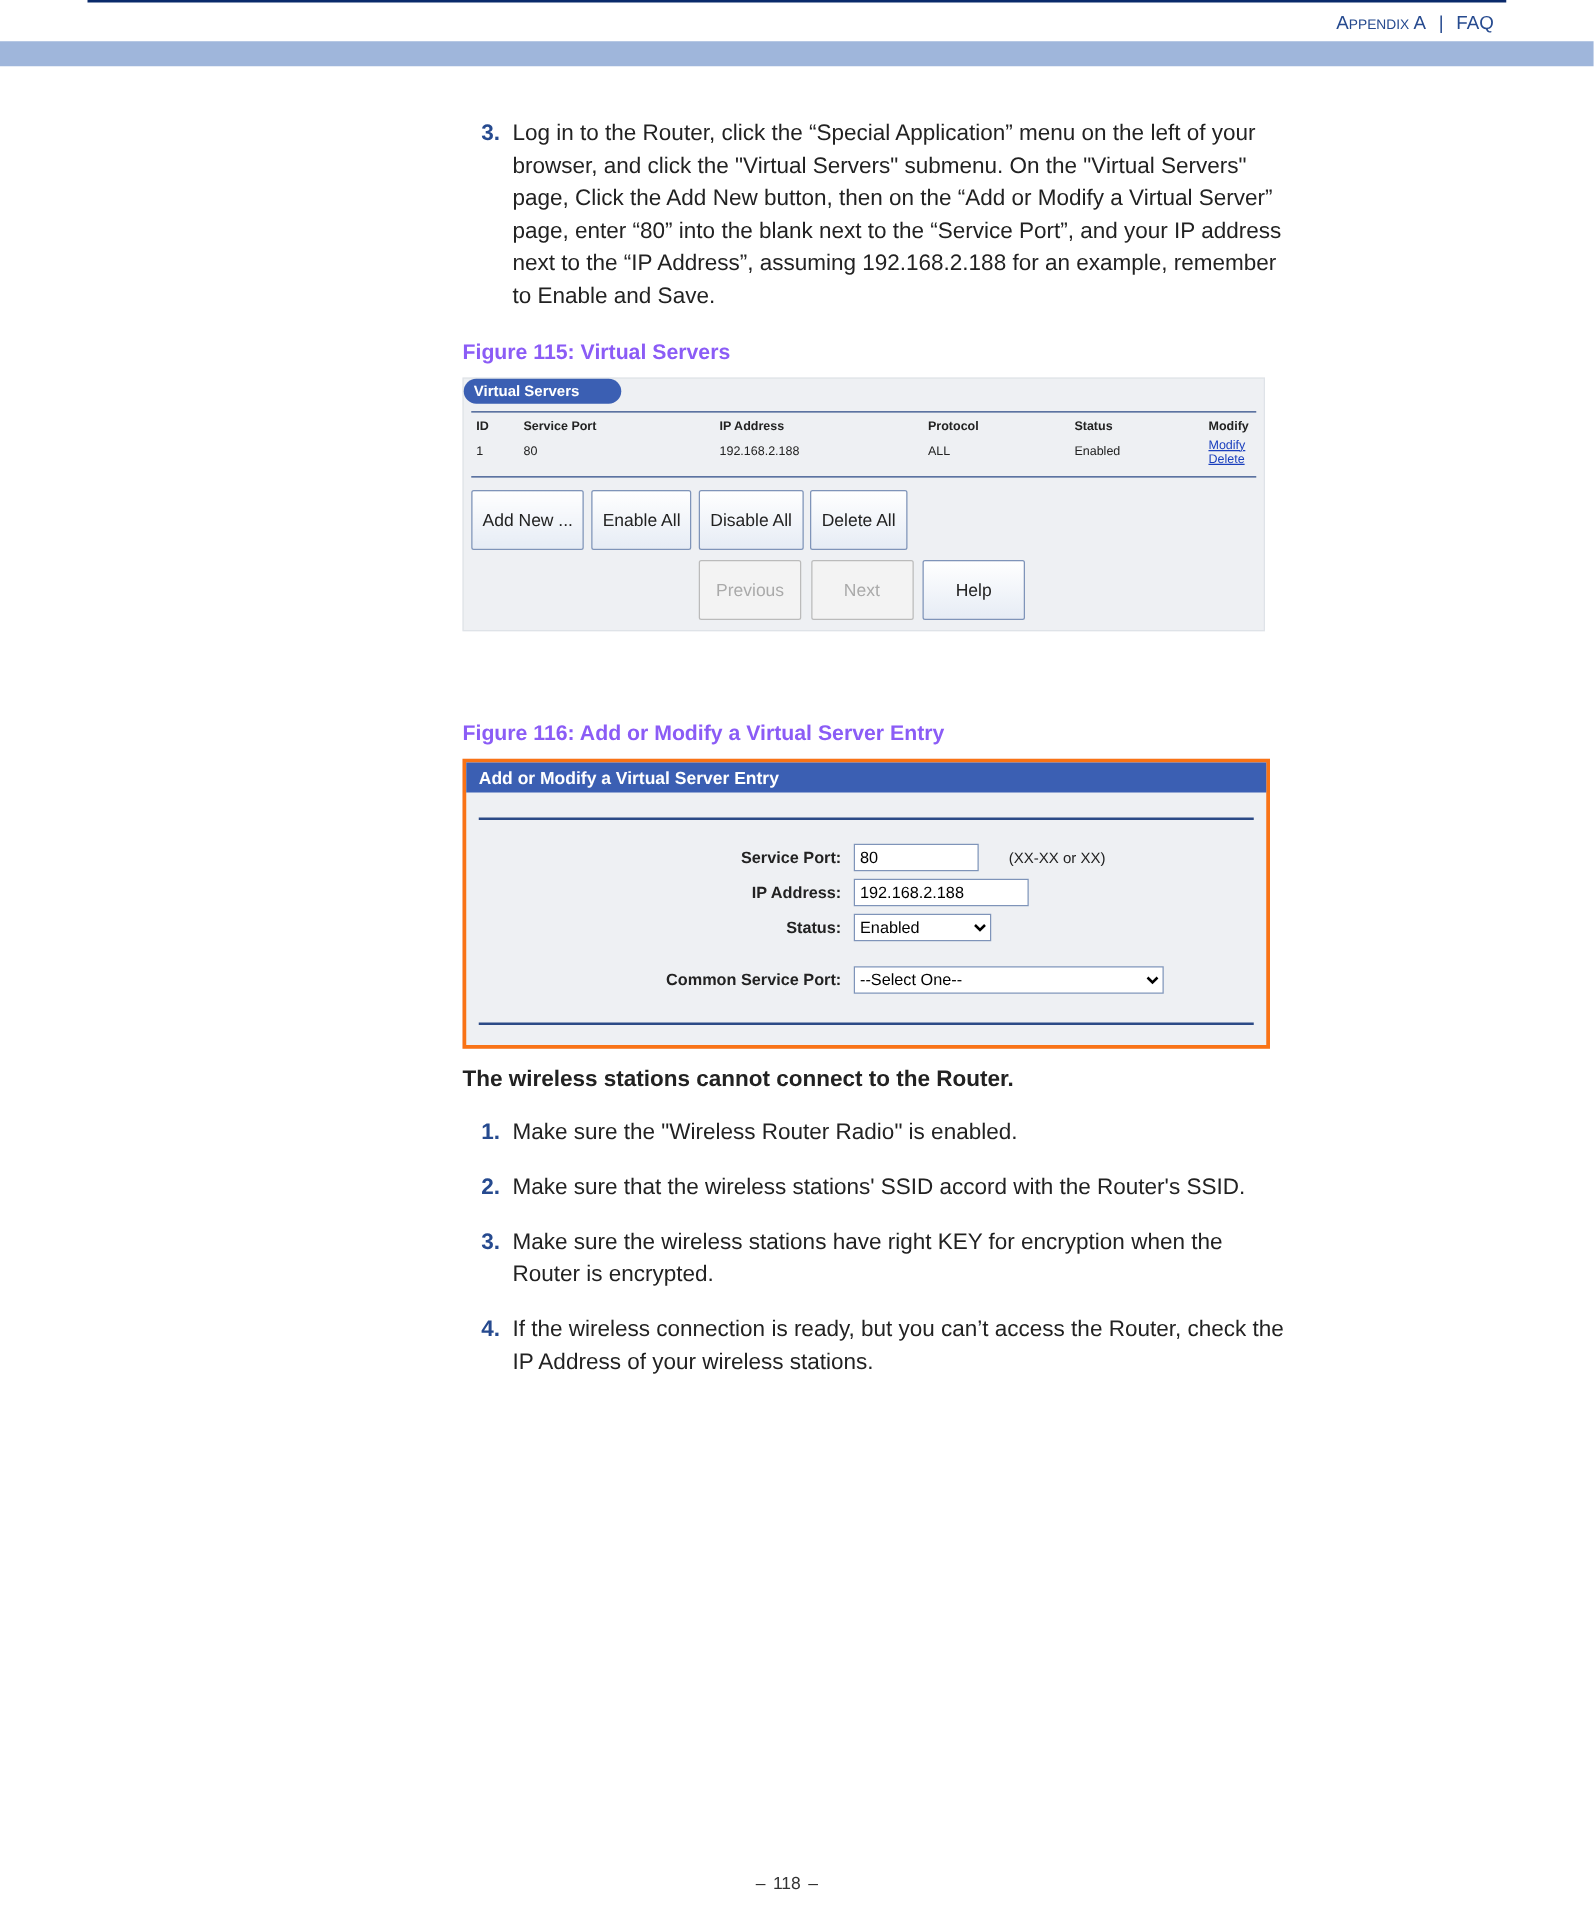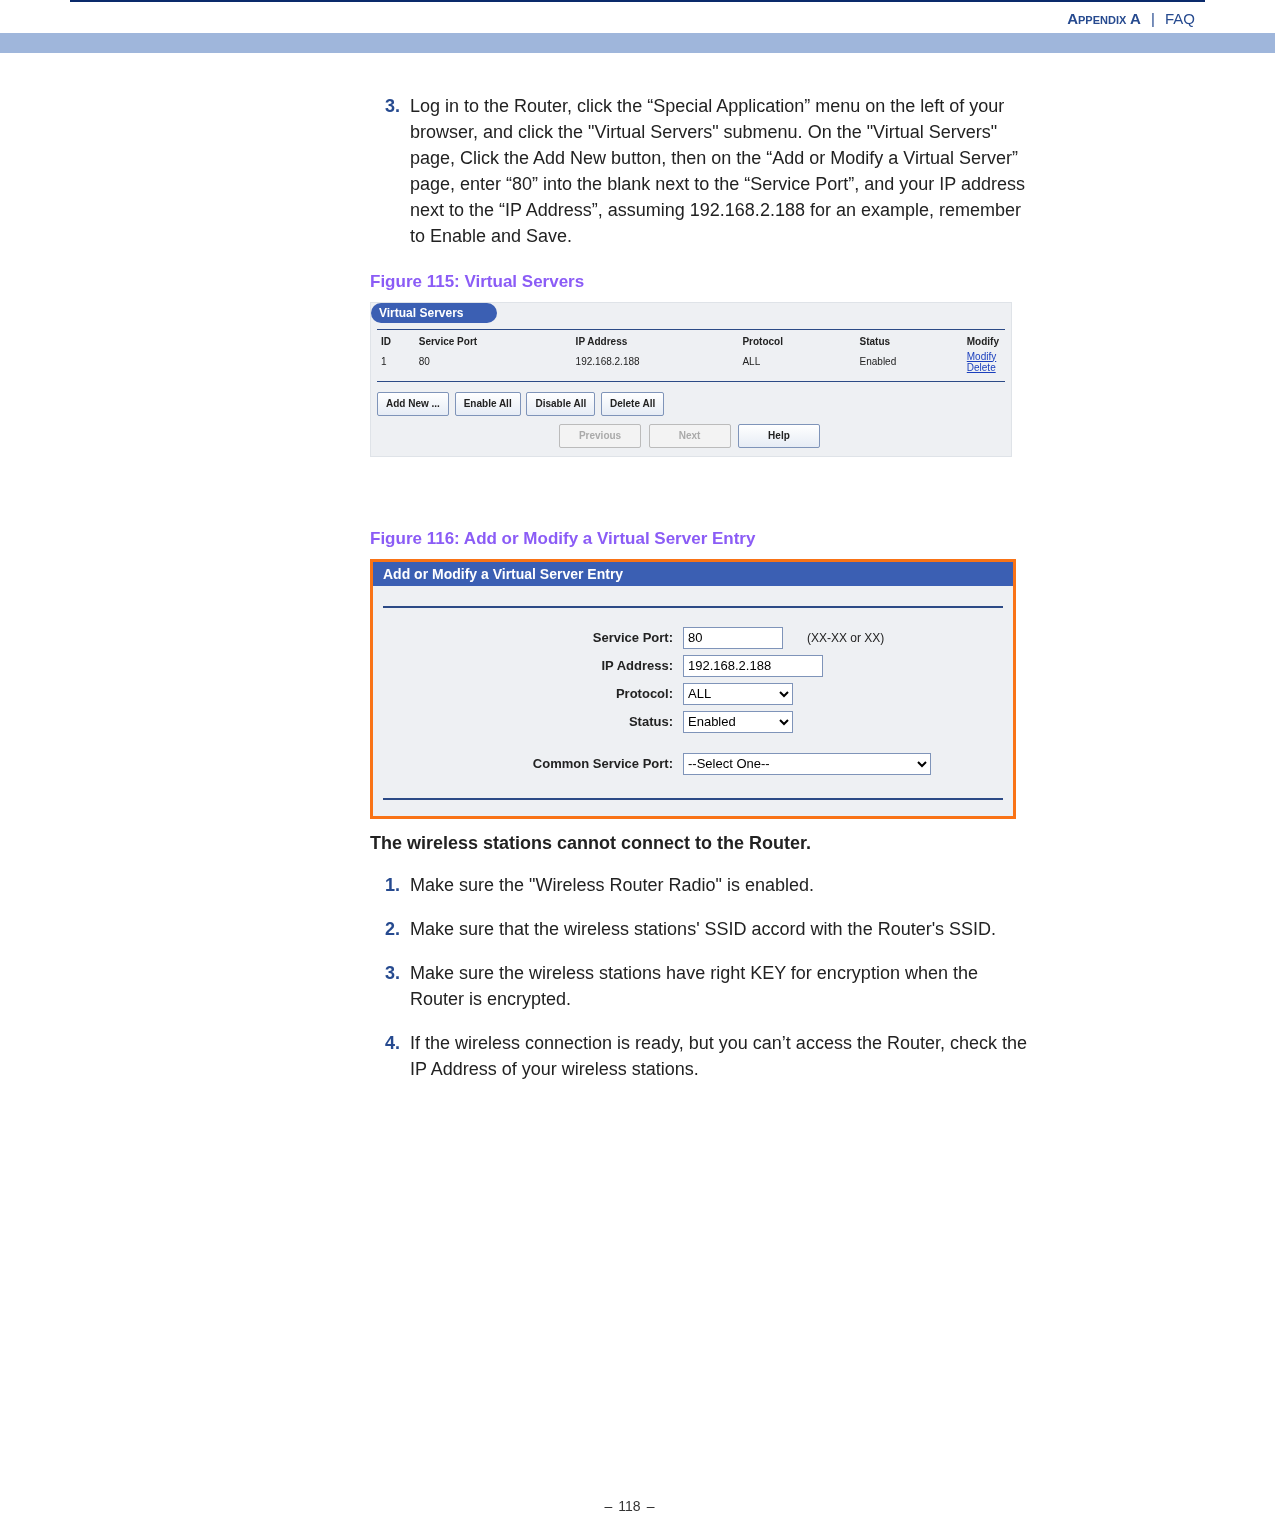--- a/index.html
+++ b/index.html
@@ -27,7 +27,7 @@
     color: #264a8f;
   }
   .breadcrumb .strong {
-    font-weight: bold;
+    font-weight: normal;
     font-variant: small-caps;
     margin-left: 14px;
   }

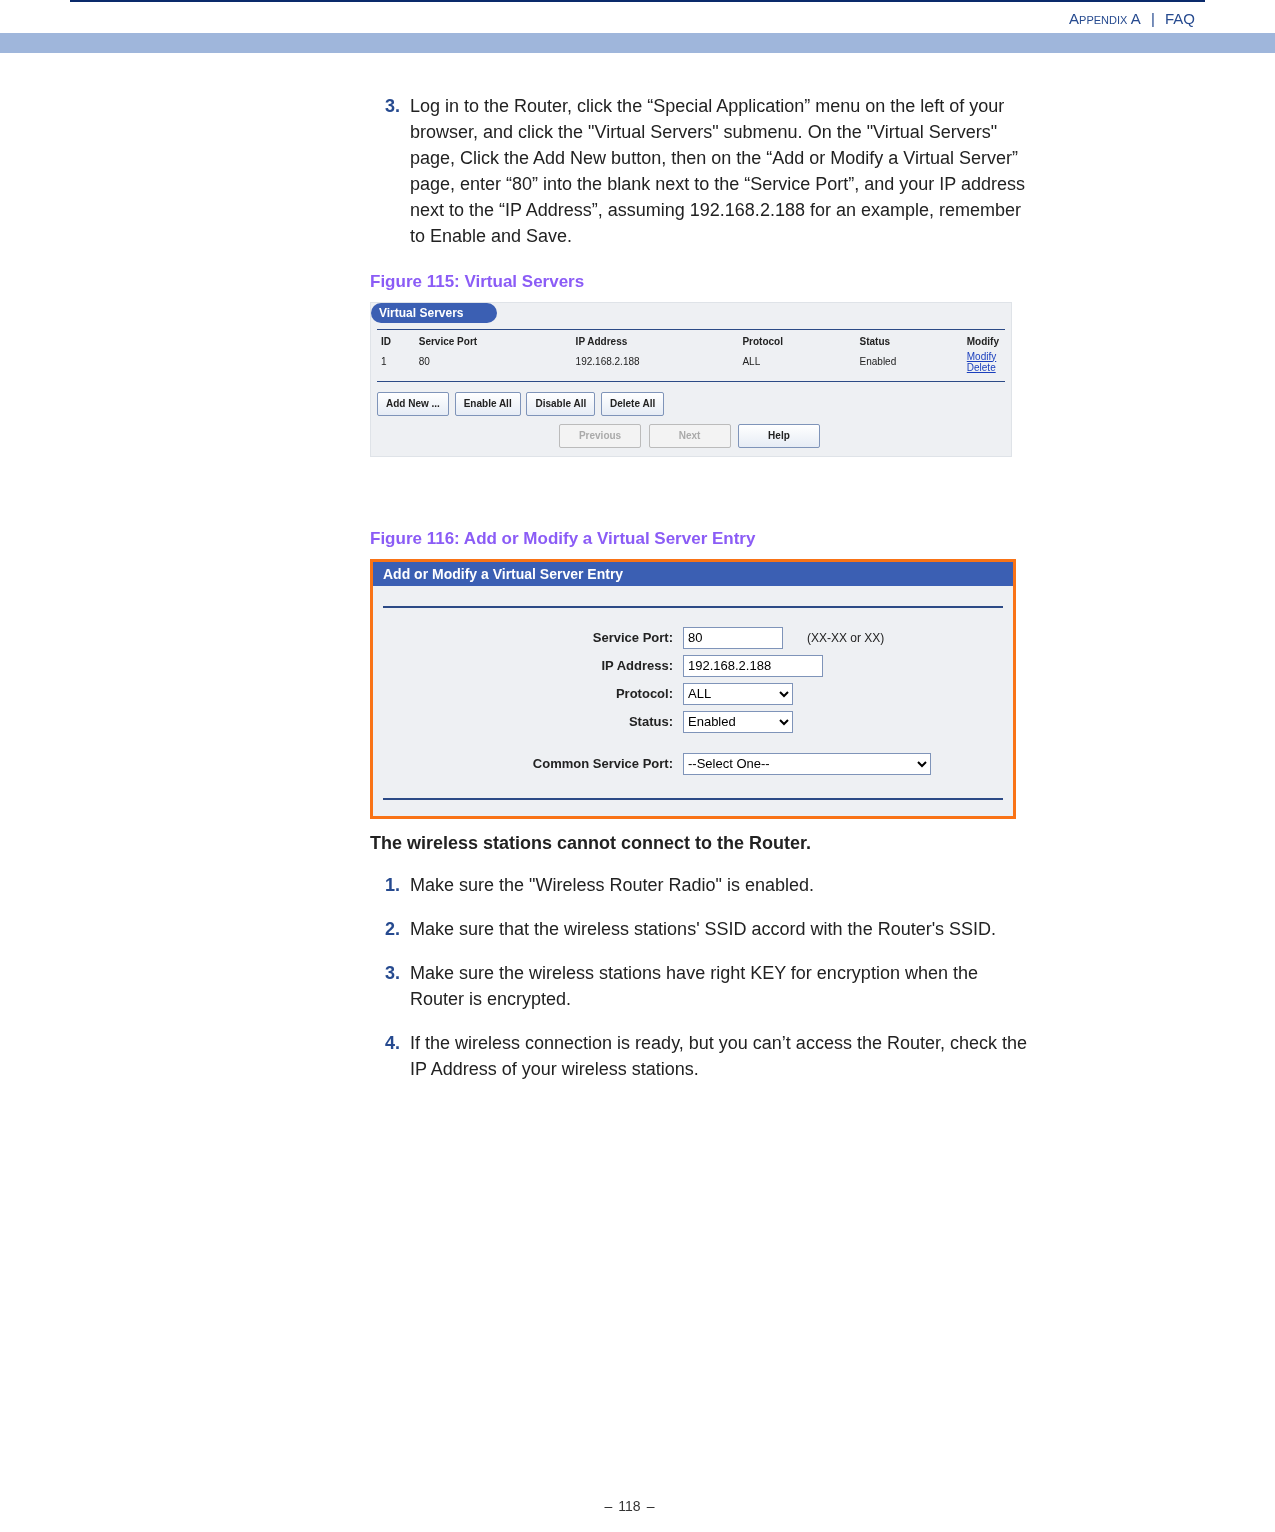--- a/index.html
+++ b/index.html
@@ -113,13 +113,12 @@
     display: inline-block;
     border: 1px solid #7f94b9;
     background: linear-gradient(#ffffff,#e6ecf5);
-    padding: 4px 8px;
-    font-size: 10px;
+    padding: 16px 8px;
+    font-size: 14px;
     line-height: 14px;
     border-radius: 2px;
     margin-right: 3px;
     cursor: pointer;
-    font-weight: bold;
   }
   .navrow { text-align: center; padding: 4px 0 8px 0; }
   .navrow .btn { min-width: 64px; text-align: center; }

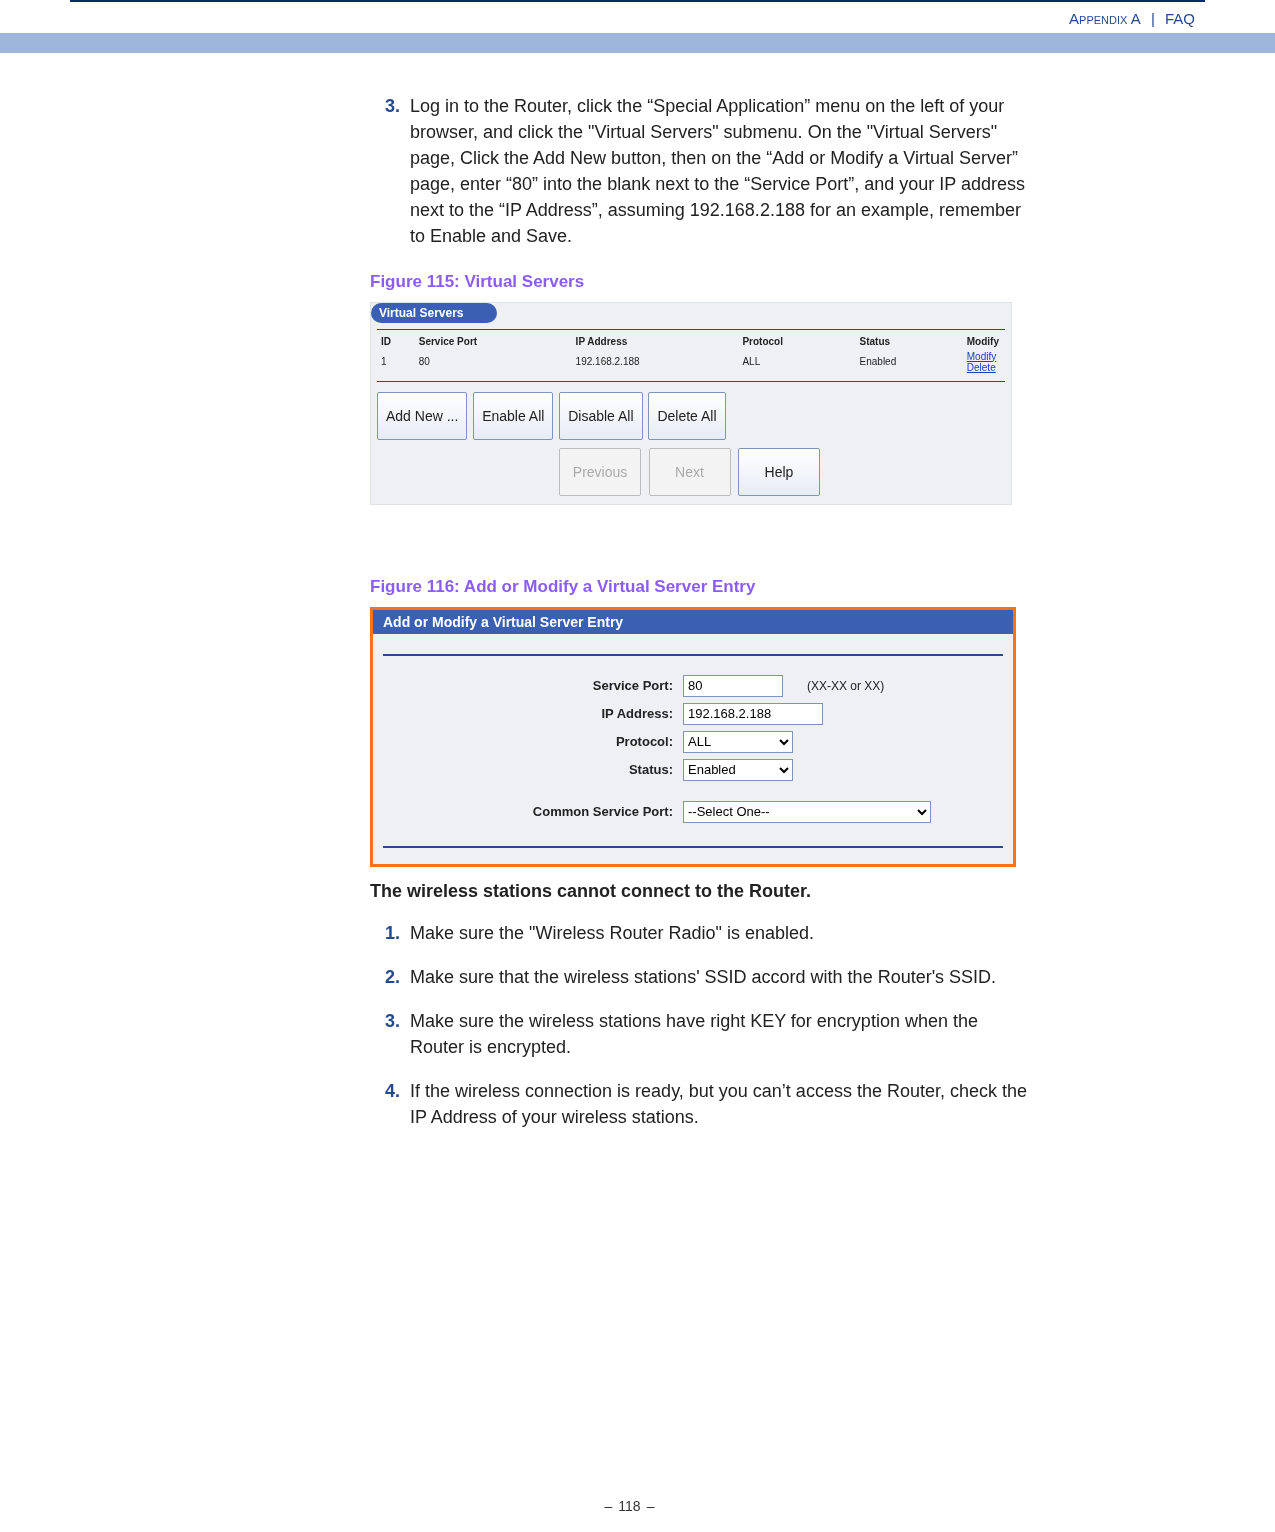--- a/index.html
+++ b/index.html
@@ -276,12 +276,6 @@
         <input type="text" style="width: 130px;" value="192.168.2.188">
       </div>
       <div class="formrow">
-        <div class="lab">Protocol:</div>
-        <select style="width:110px">
-          <option>ALL</option>
-        </select>
-      </div>
-      <div class="formrow">
         <div class="lab">Status:</div>
         <select style="width:110px">
           <option>Enabled</option>

